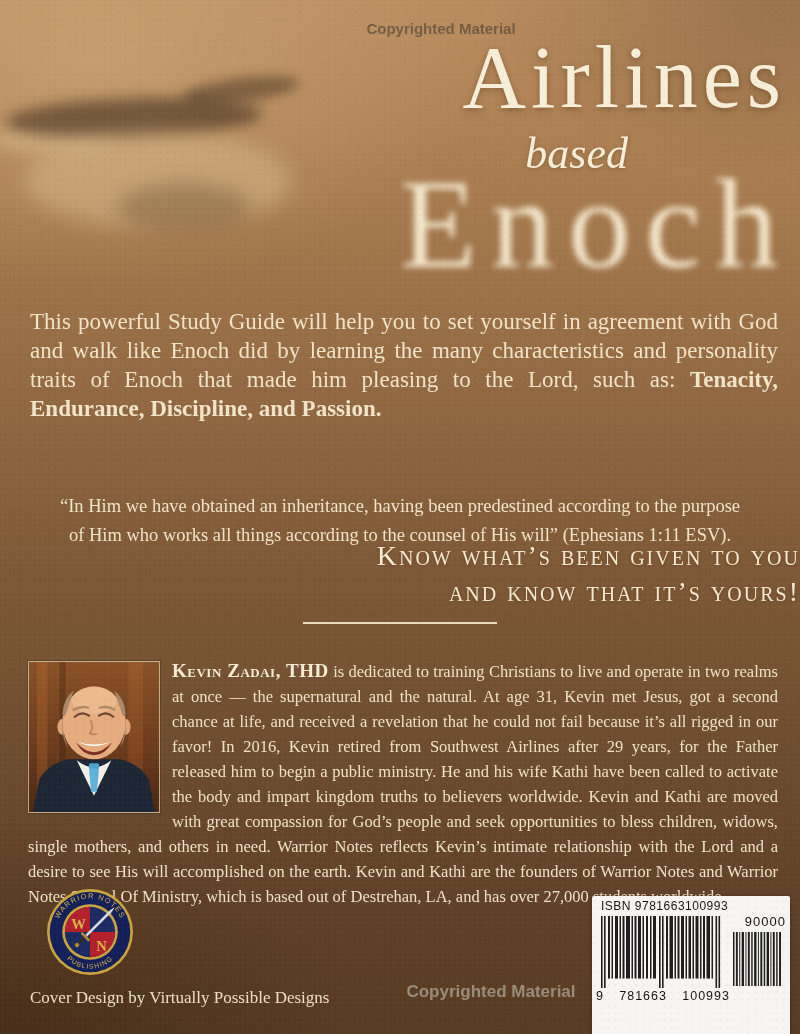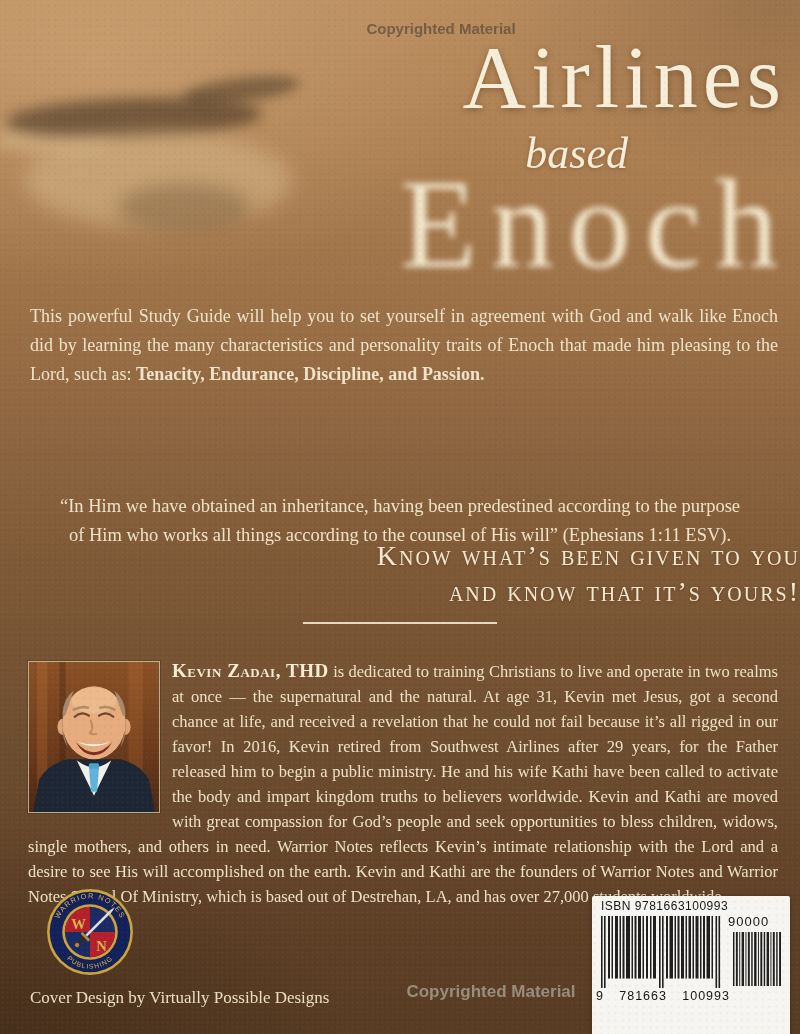--- a/index.html
+++ b/index.html
@@ -38,7 +38,7 @@
   .t-with{font-style:italic;font-size:44px;padding:10px 158px 0 0;text-shadow:0 1px 4px rgba(80,50,20,.4);}
   .t-enoch{font-size:126px;letter-spacing:14px;margin:-14px -6px 0 0;color:#f3e7cd;filter:blur(3.2px);}
 
-  .para{position:absolute;left:30px;width:748px;color:#f0e4c9;font-size:18px;line-height:29px;text-align:justify;}
+  .para{position:absolute;left:30px;width:748px;color:#f0e4c9;font-size:23px;line-height:29px;text-align:justify;}
   .p1{top:284px;}
   .p2{top:374px;}
   .bold{font-weight:700;}

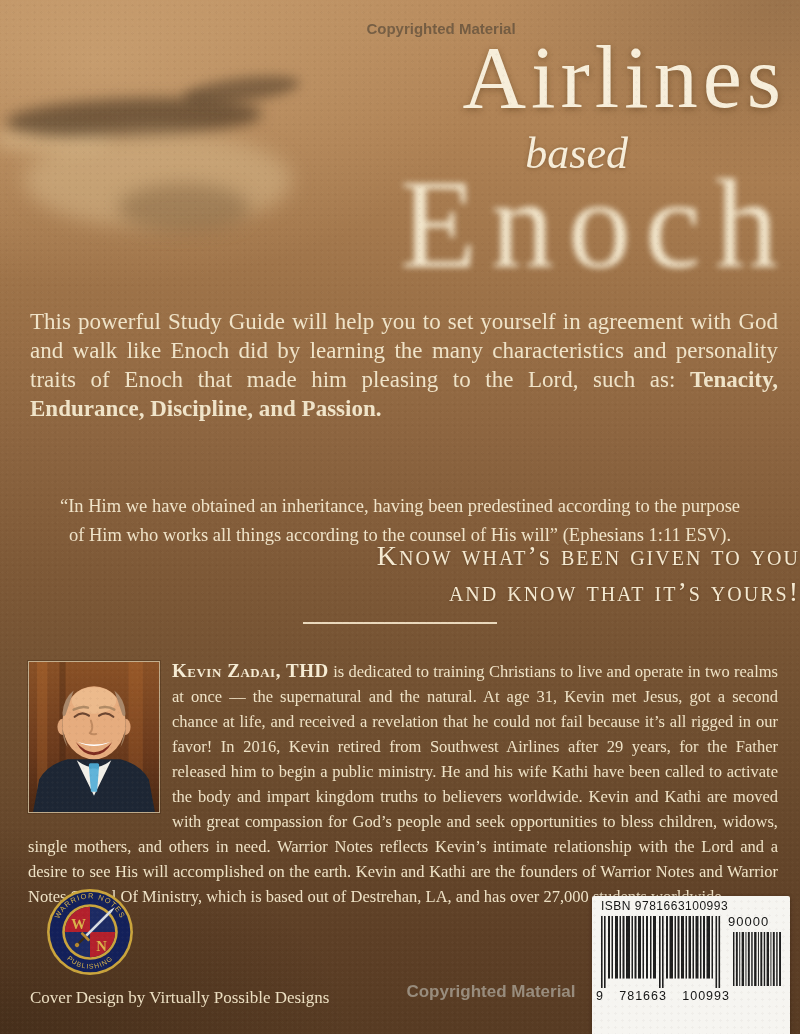--- a/index.html
+++ b/index.html
@@ -59,7 +59,7 @@
   .bc-isbn{position:absolute;left:9px;top:3px;font-size:12px;letter-spacing:.5px;}
   .bc-main{position:absolute;left:9px;top:20px;width:122px;height:72px;}
   .bc-sup{position:absolute;left:141px;top:36px;width:48px;height:54px;}
-  .bc-price{position:absolute;left:136px;top:18px;width:58px;text-align:left;font-size:13px;letter-spacing:1px;}
+  .bc-price{position:absolute;left:136px;top:18px;width:58px;text-align:right;font-size:13px;letter-spacing:1px;}
   .bc-digits{position:absolute;left:4px;top:93px;width:134px;display:flex;justify-content:space-between;font-size:12.5px;letter-spacing:1px;}
 
   .credit{position:absolute;left:30px;top:988px;color:#ecdfc2;font-size:17px;font-family:Liberation Serif, serif;}

